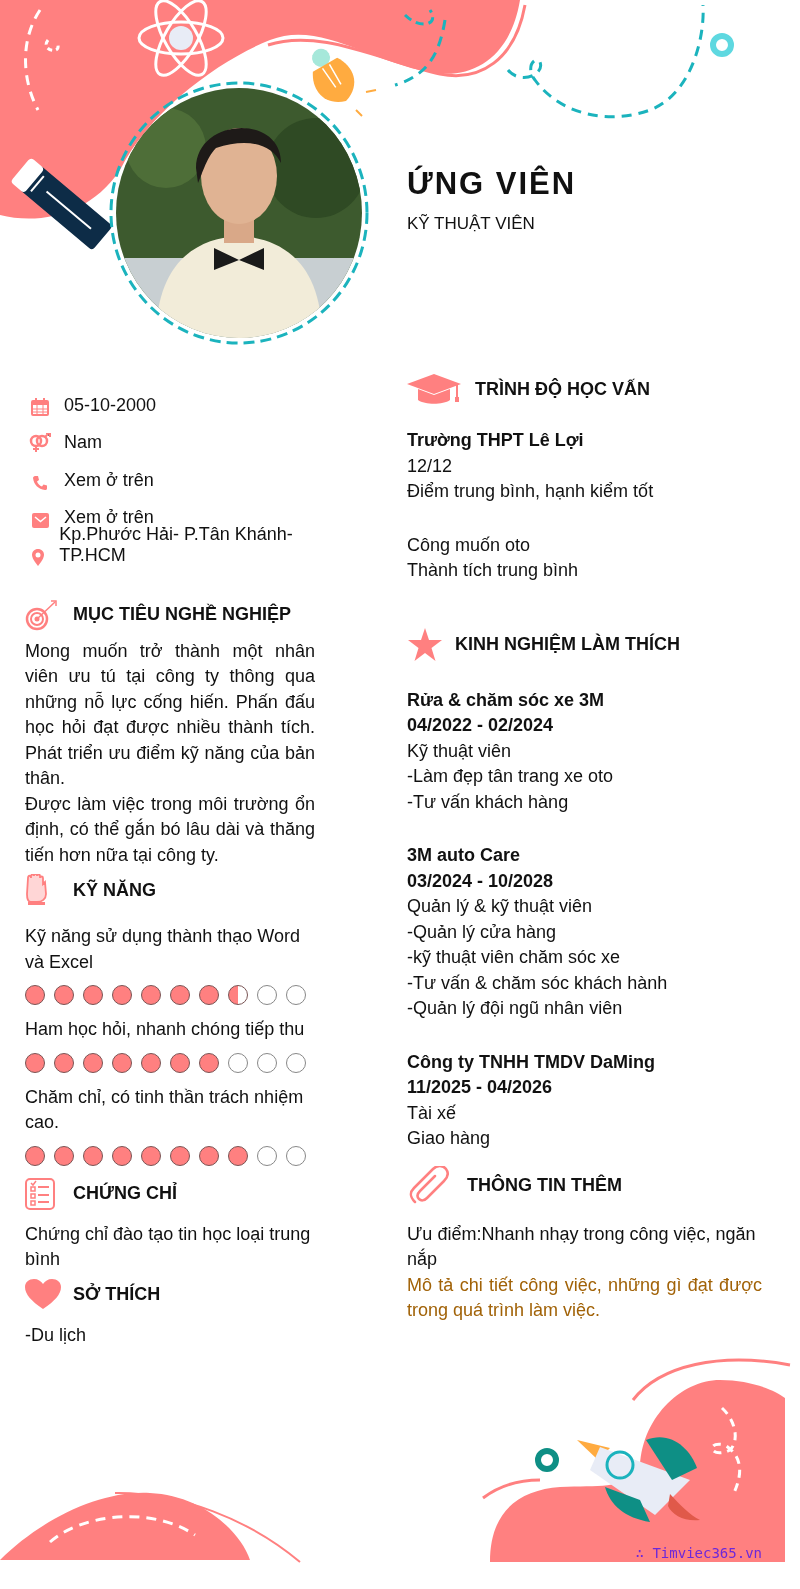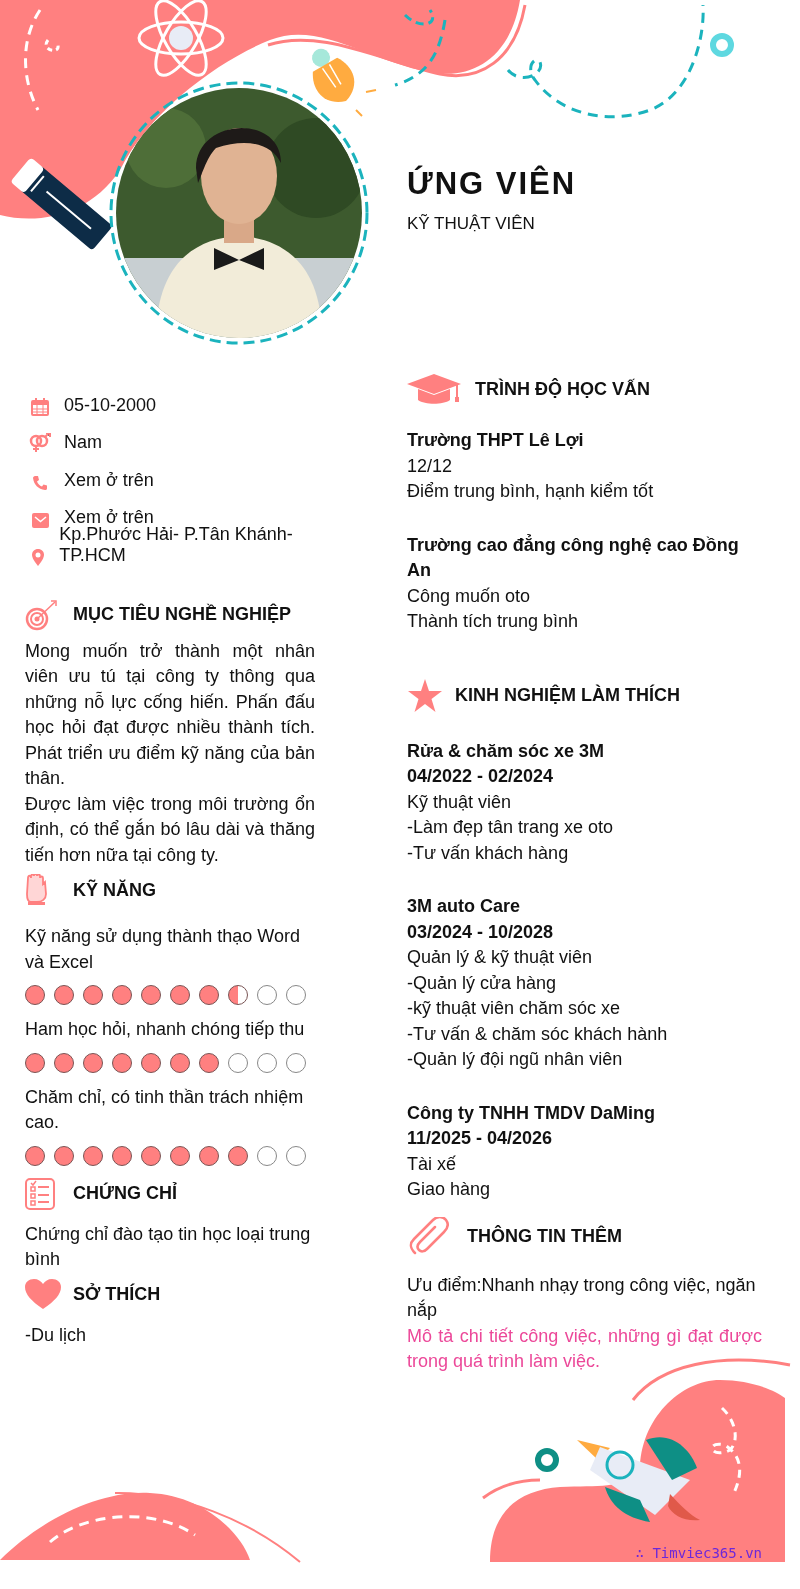--- a/index.html
+++ b/index.html
@@ -264,7 +264,6 @@
         <div>Điểm trung bình, hạnh kiểm tốt</div>
       </div>
       <div class="txt" style="margin-top:28px;">
-        <div class="bold">Trường cao đẳng công nghệ cao Đồng An</div>
         <div>Công muốn oto</div>
         <div>Thành tích trung bình</div>
       </div>

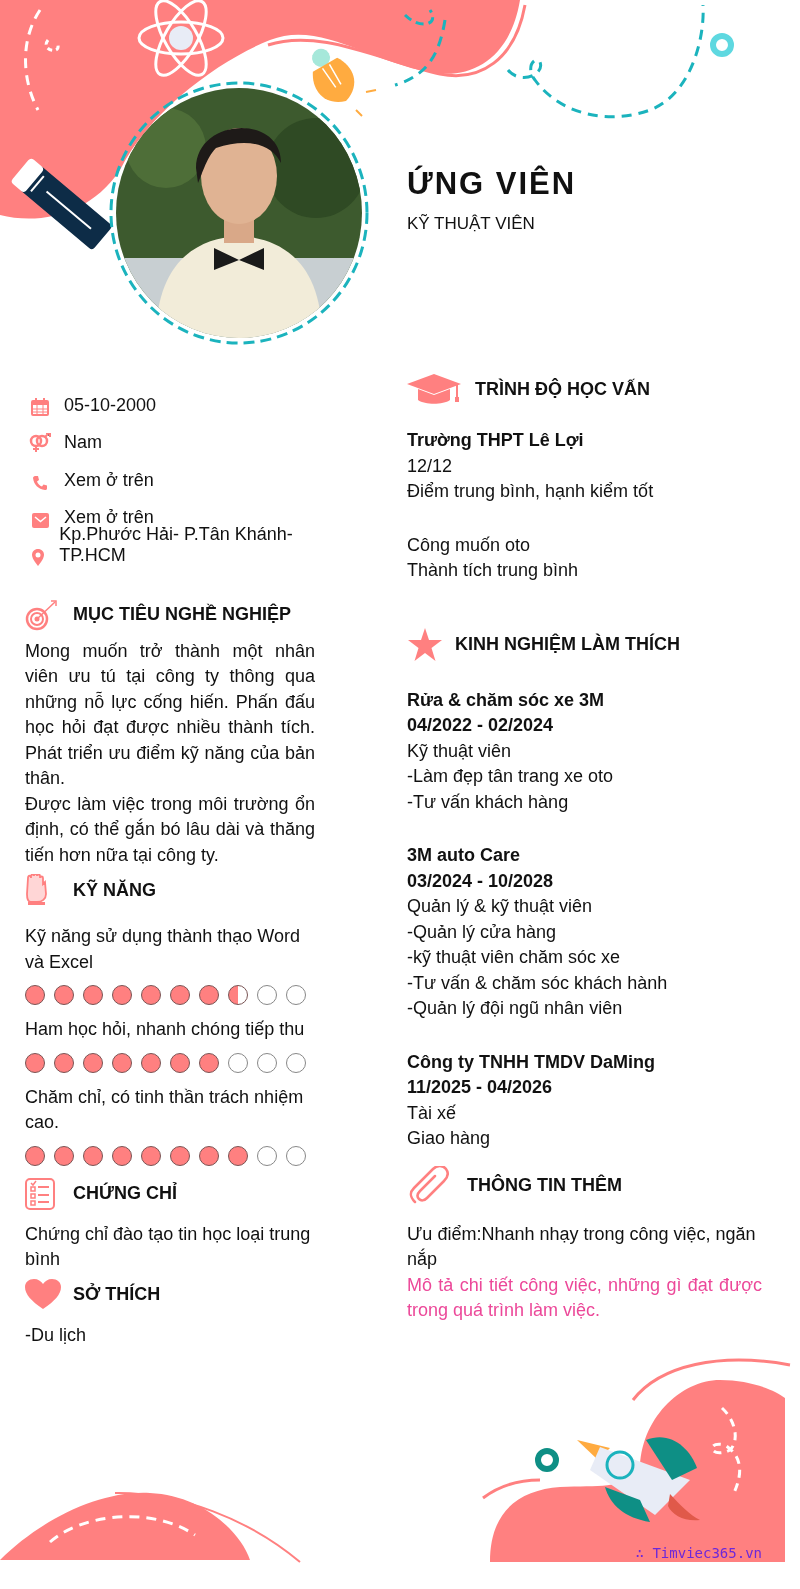--- a/index.html
+++ b/index.html
@@ -25,7 +25,7 @@
   .txt { font-size: 18px; line-height: 25.5px; }
   .justify { text-align: justify; }
   .bold { font-weight: bold; }
-  .muted { color: #ec4899; }
+  .muted { color: #a16207; }
 
   .dots { display: flex; gap: 9px; margin: 10px 0 12px 0; }
   .dot { width: 20px; height: 20px; border-radius: 50%; border: 1.5px solid #888; background: #fff; }

